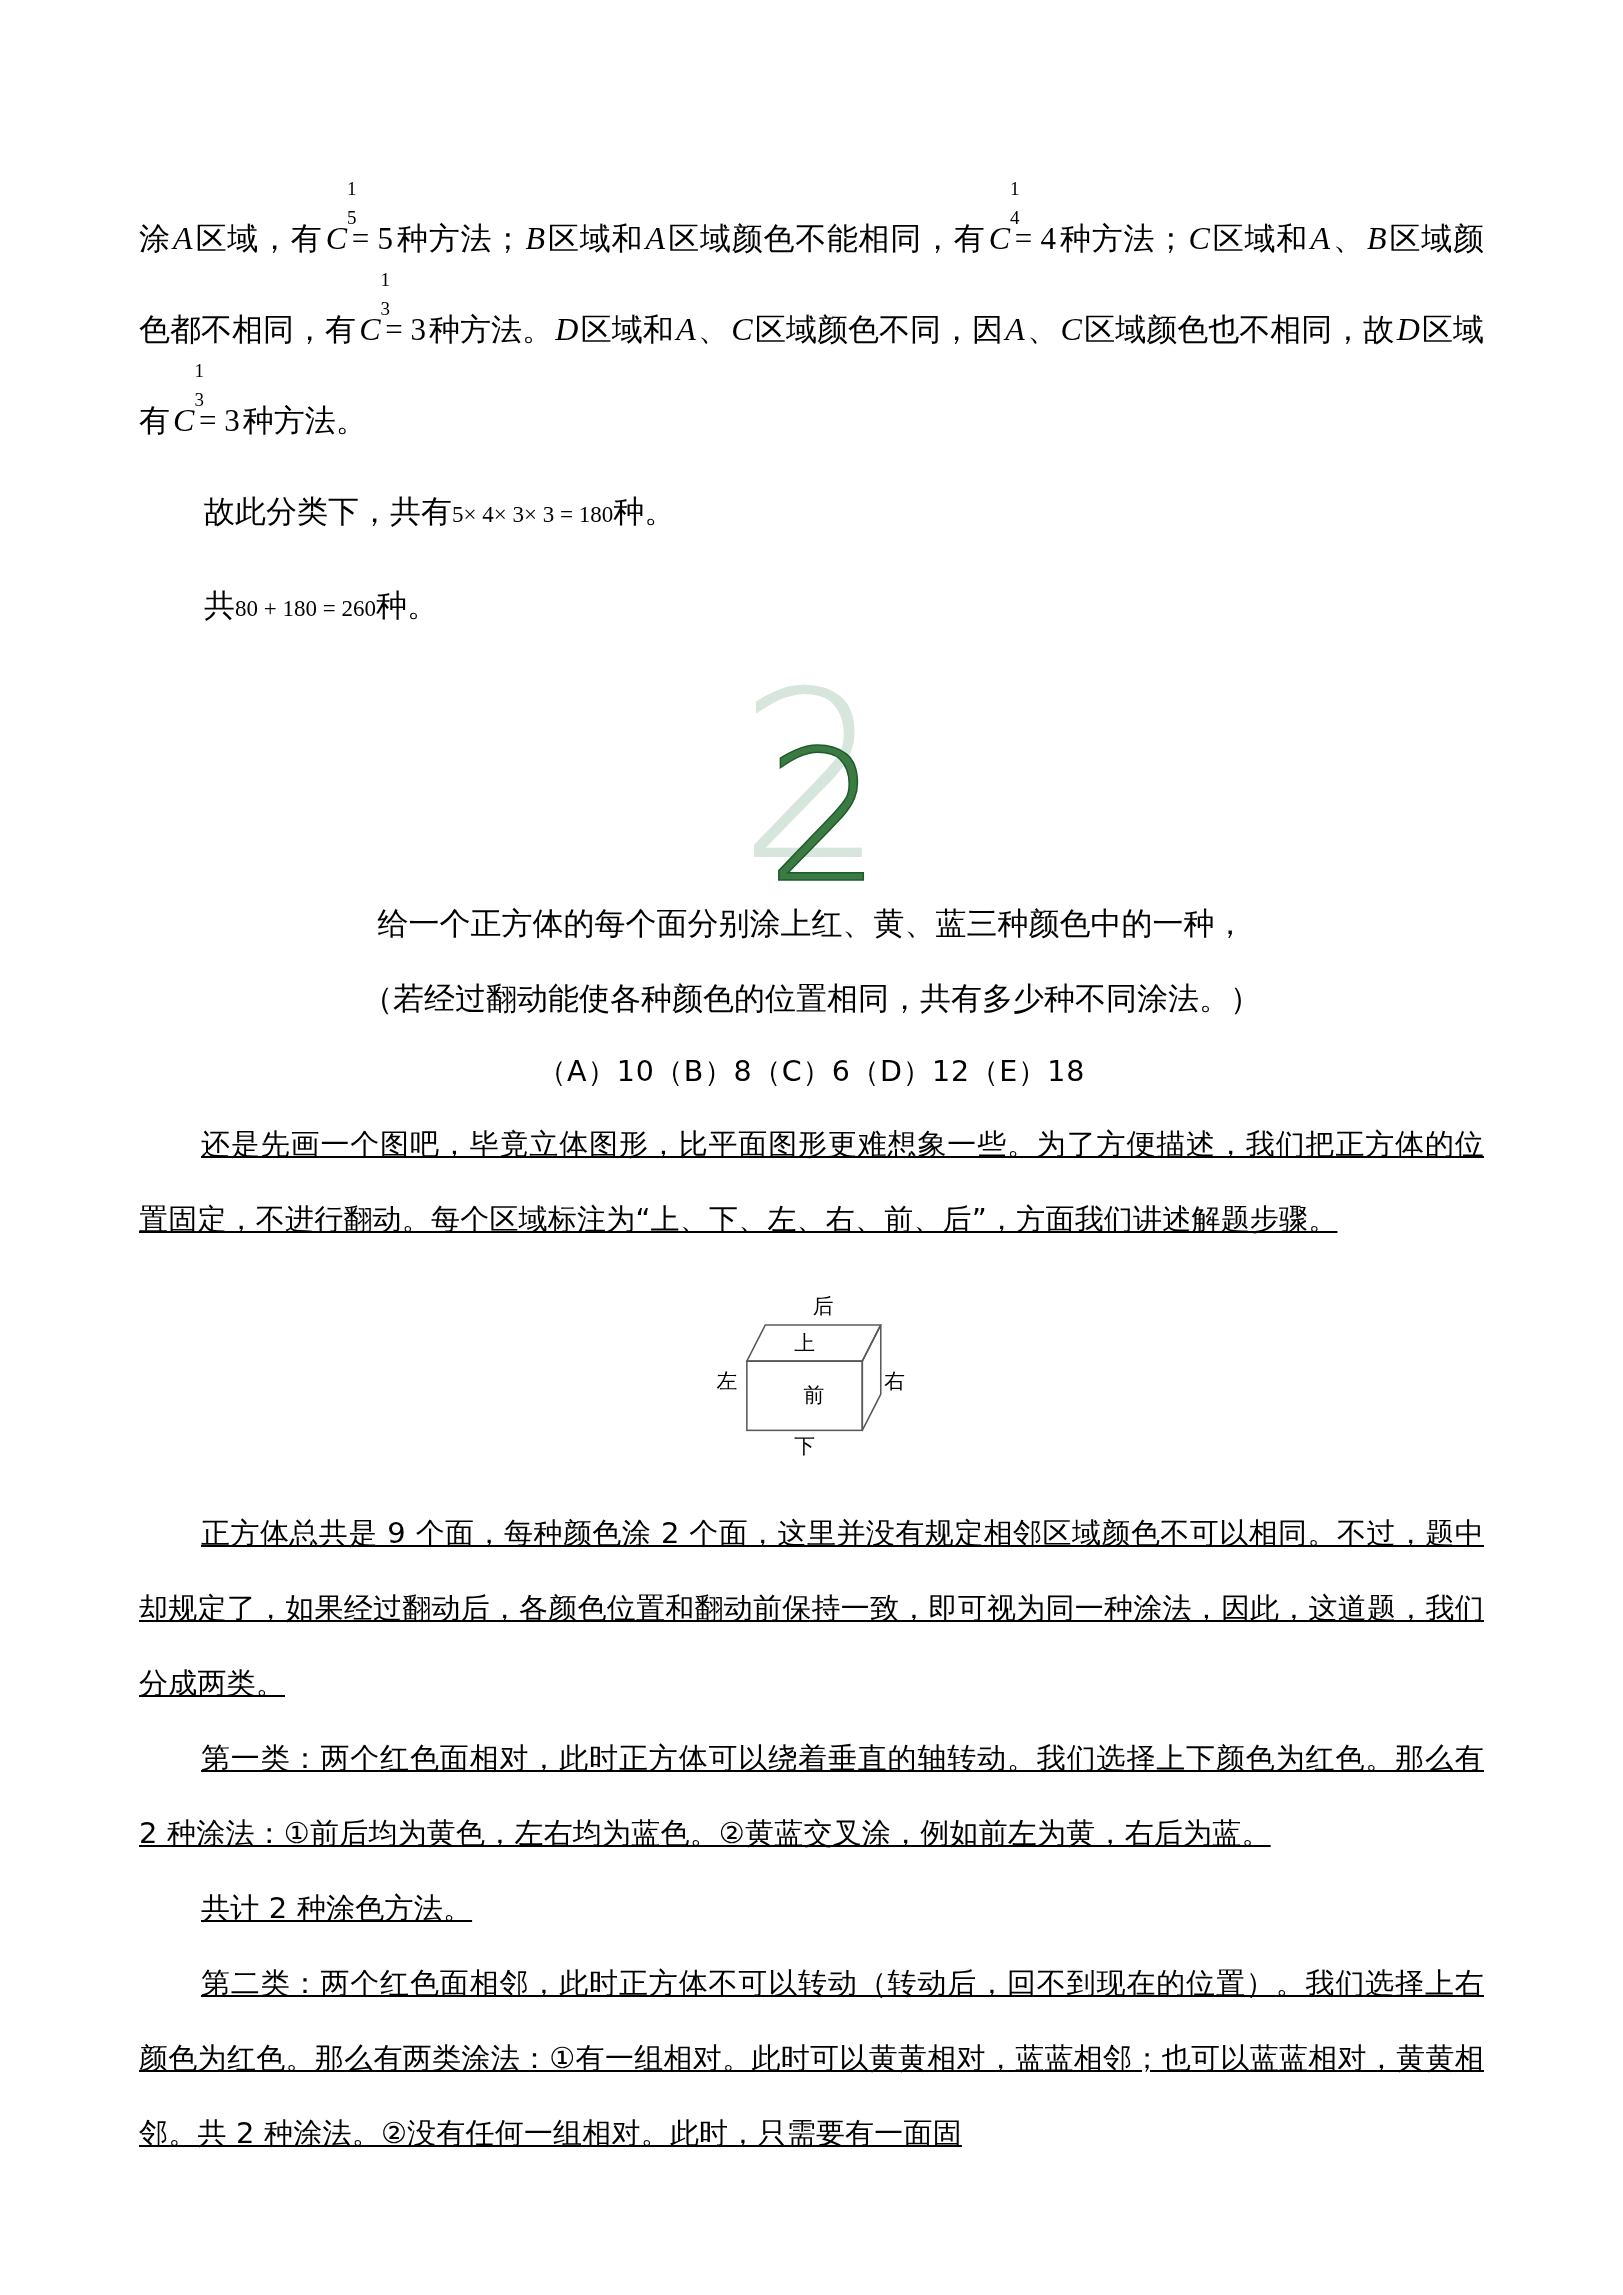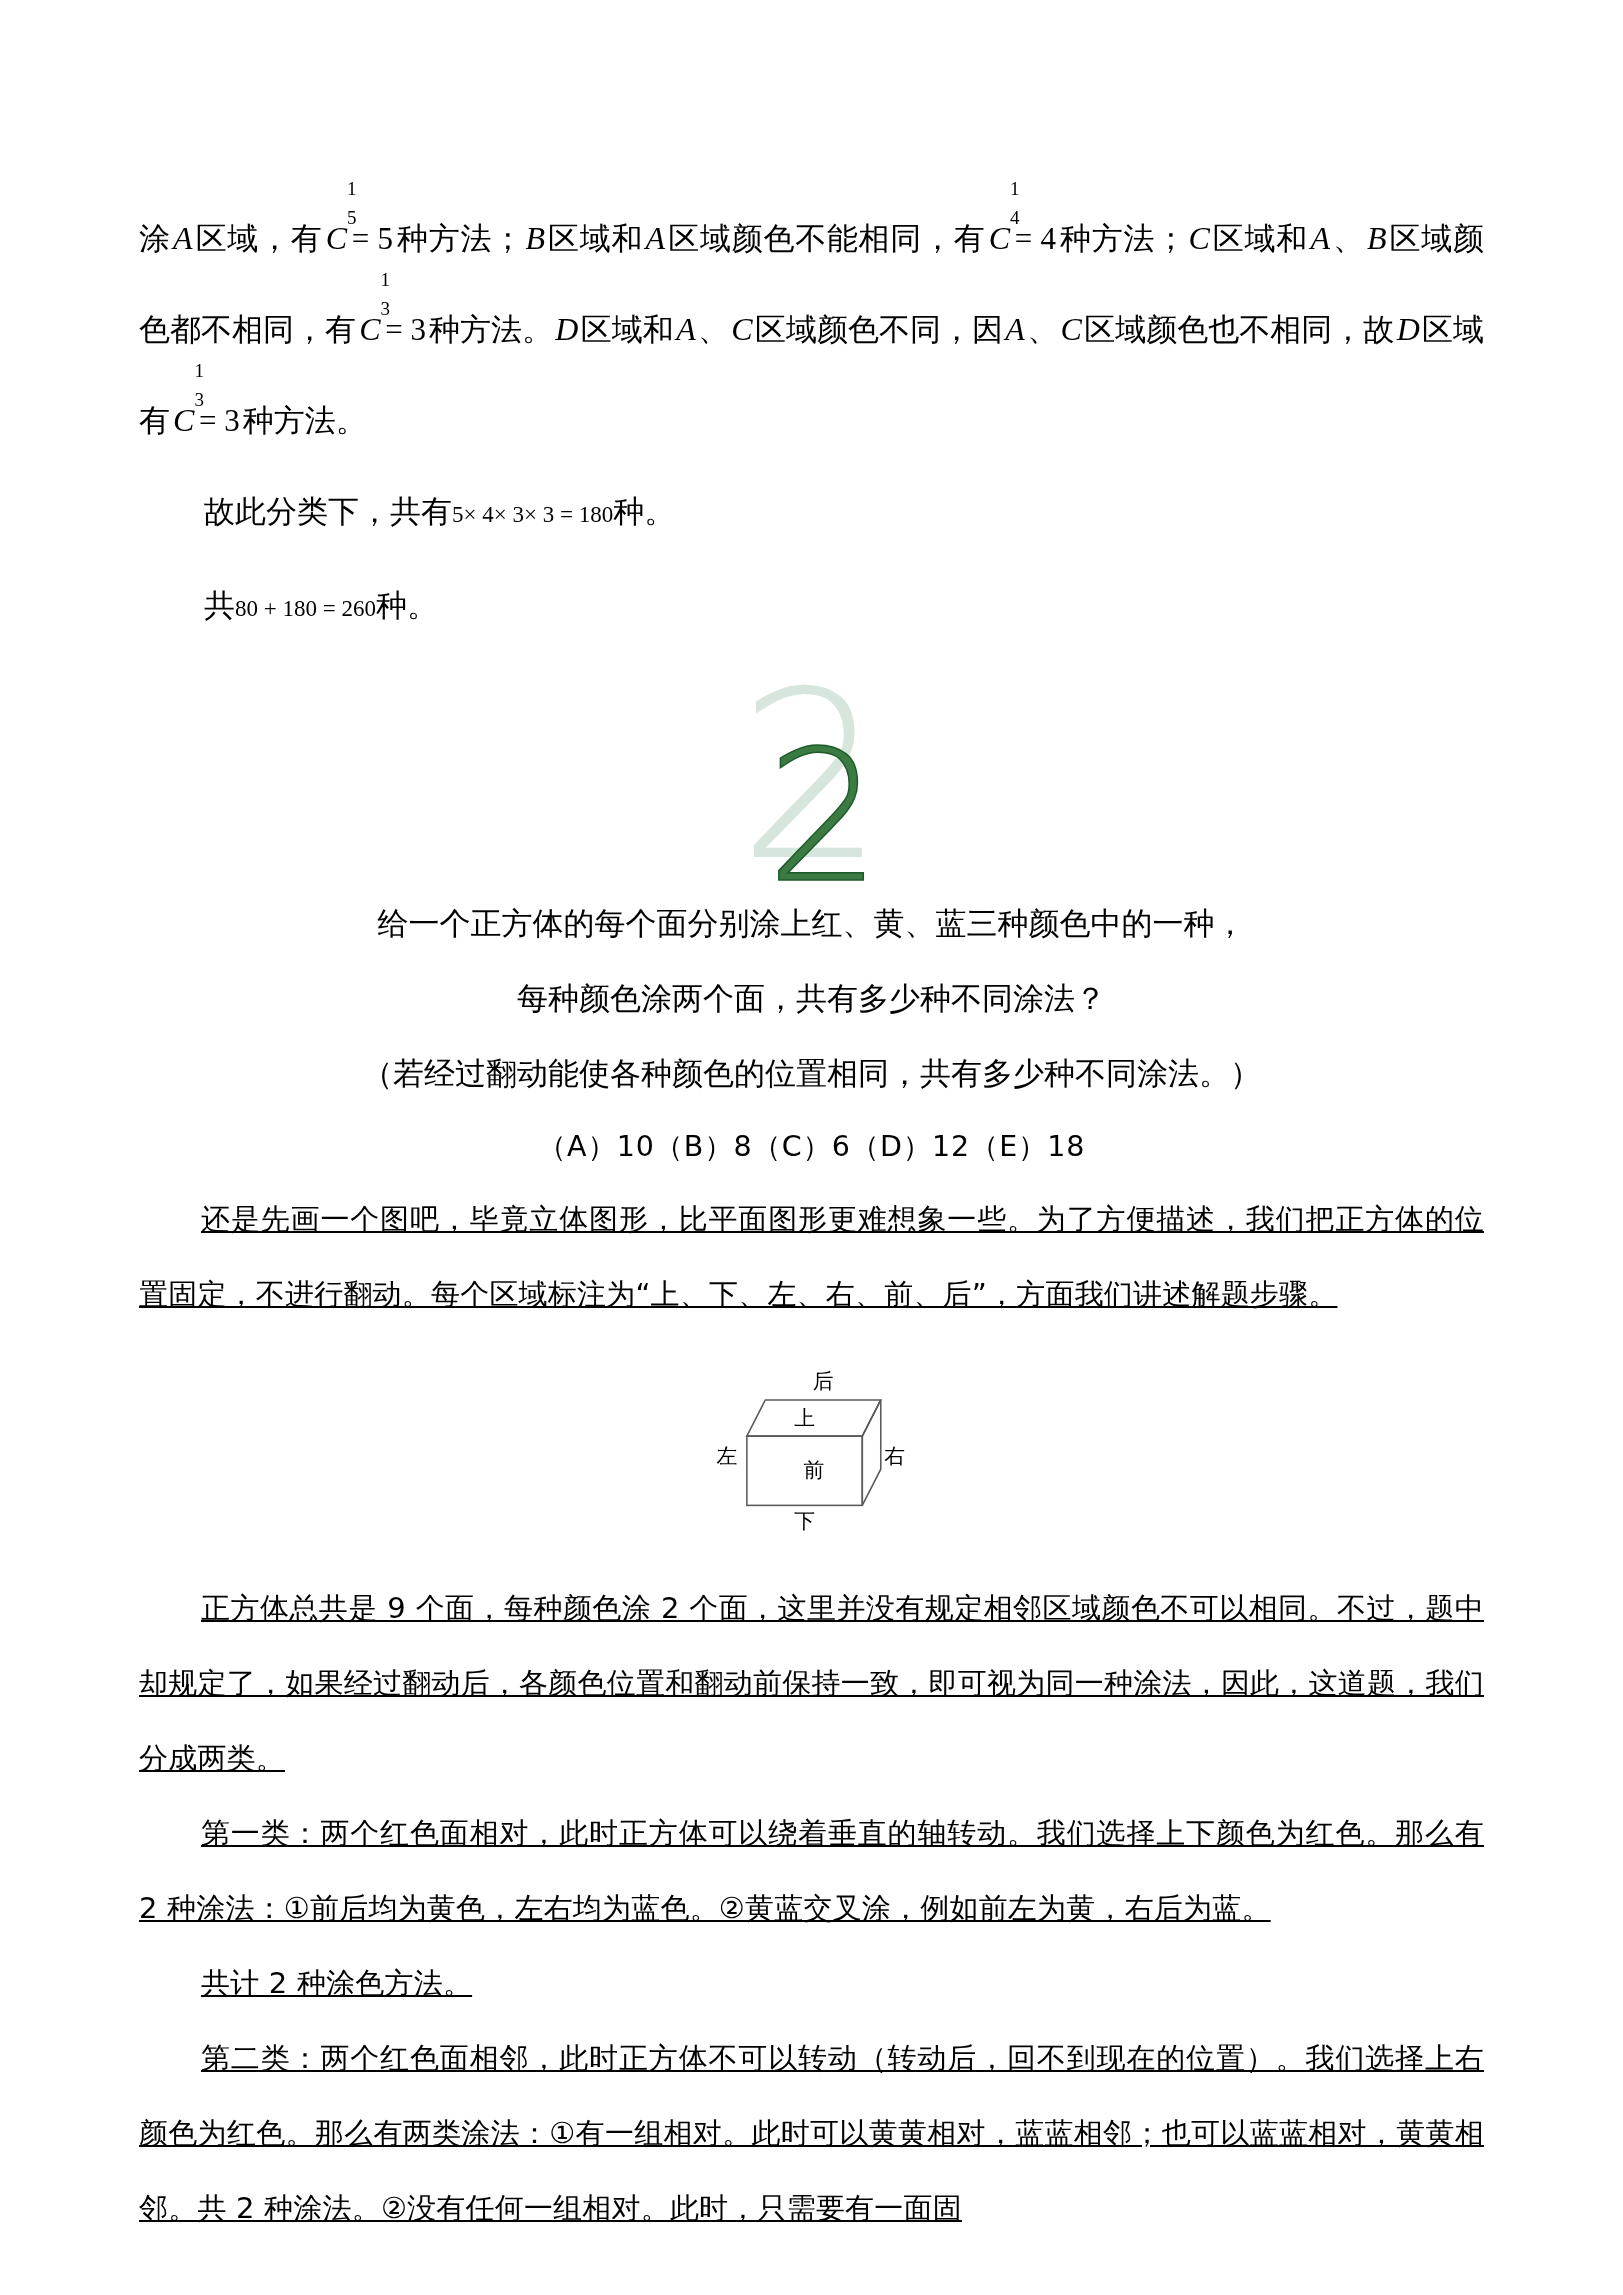--- a/index.html
+++ b/index.html
@@ -184,7 +184,6 @@
 
   <div class="question-block">
     <p>给一个正方体的每个面分别涂上红、黄、蓝三种颜色中的一种，</p>
-    <p>每种颜色涂两个面，共有多少种不同涂法？</p>
     <p>（若经过翻动能使各种颜色的位置相同，共有多少种不同涂法。）</p>
   </div>
 

